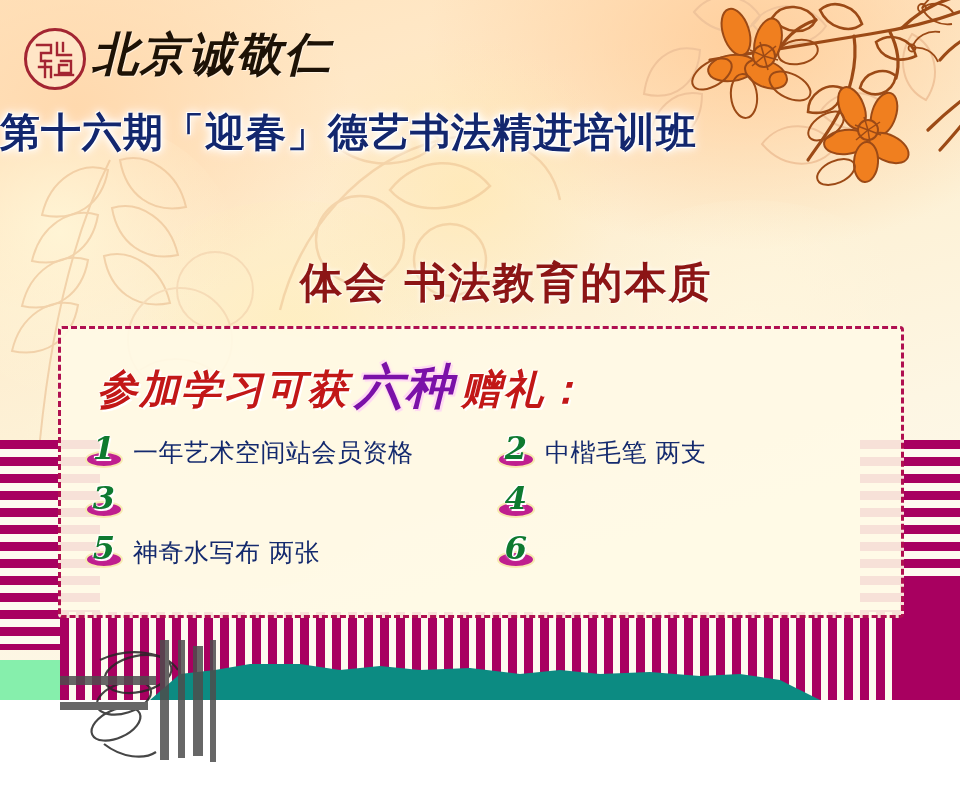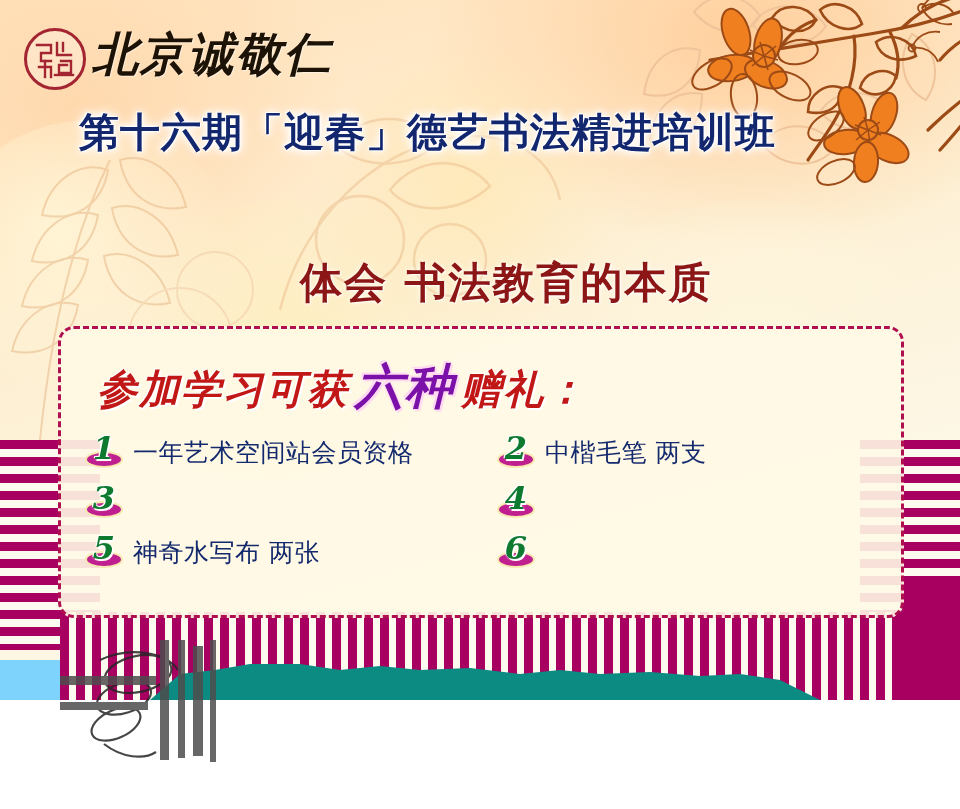--- a/index.html
+++ b/index.html
@@ -9,7 +9,7 @@
     position:relative;
     width:960px;height:809px;
     overflow:hidden;
-    background:#7dd3fc;
+    background:#86efac;
   }
 
   

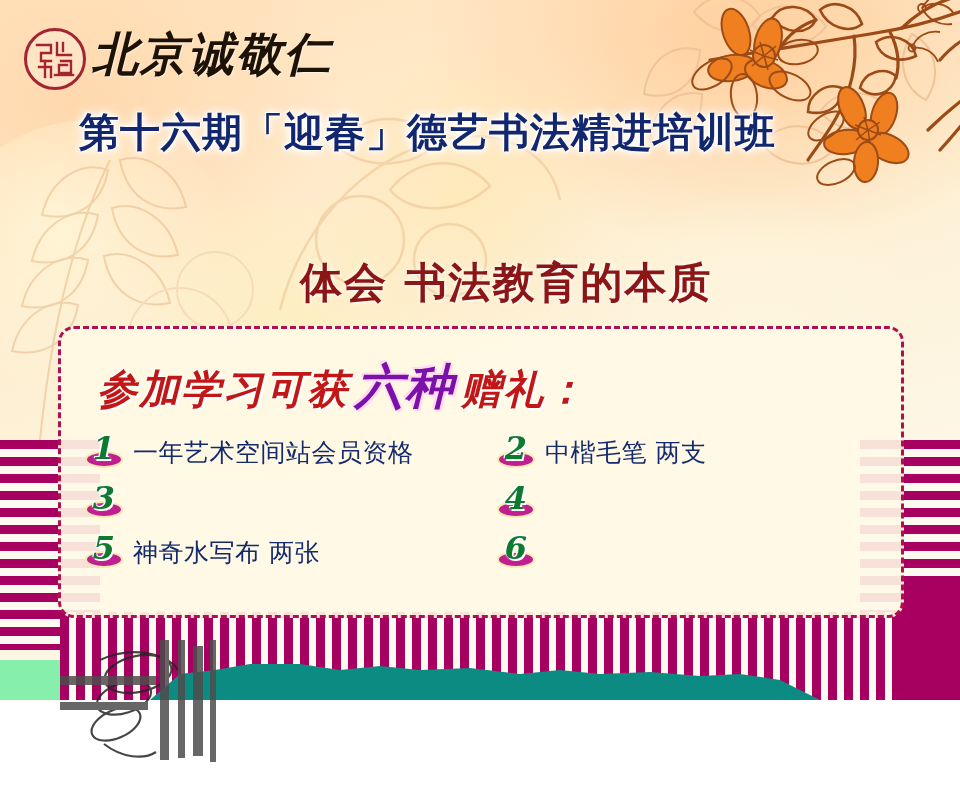--- a/index.html
+++ b/index.html
@@ -80,7 +80,7 @@
   
   .title-main{
     position:absolute;left:0;top:105px;width:776px;
-    text-align:right;
+    text-align:left;
     font-family:"DejaVu Sans","Liberation Sans",sans-serif;
     font-weight:bold;font-size:40px;
     color:#13276e;letter-spacing:1px;white-space:nowrap;

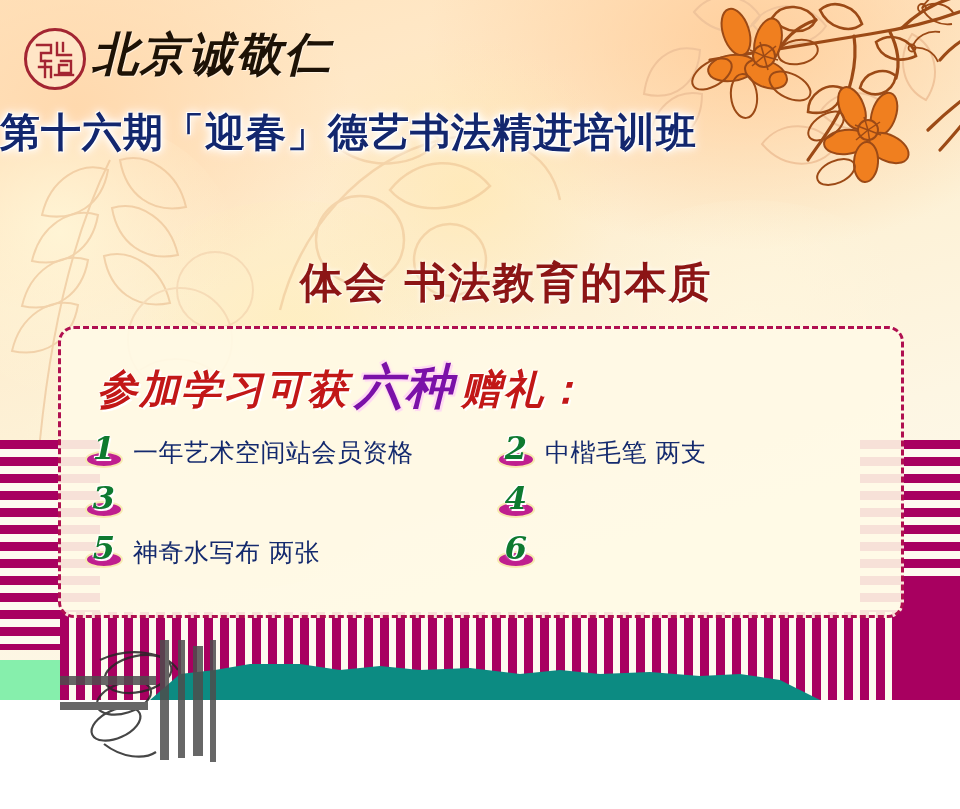--- a/index.html
+++ b/index.html
@@ -103,7 +103,7 @@
     position:absolute;left:58px;top:326px;width:846px;height:292px;
     background:rgba(255,250,230,.90);
     border:3px dashed #b01050;
-    border-radius:16px;
+    border-radius:4px;
     box-sizing:border-box;
   }
   .card-heading{

